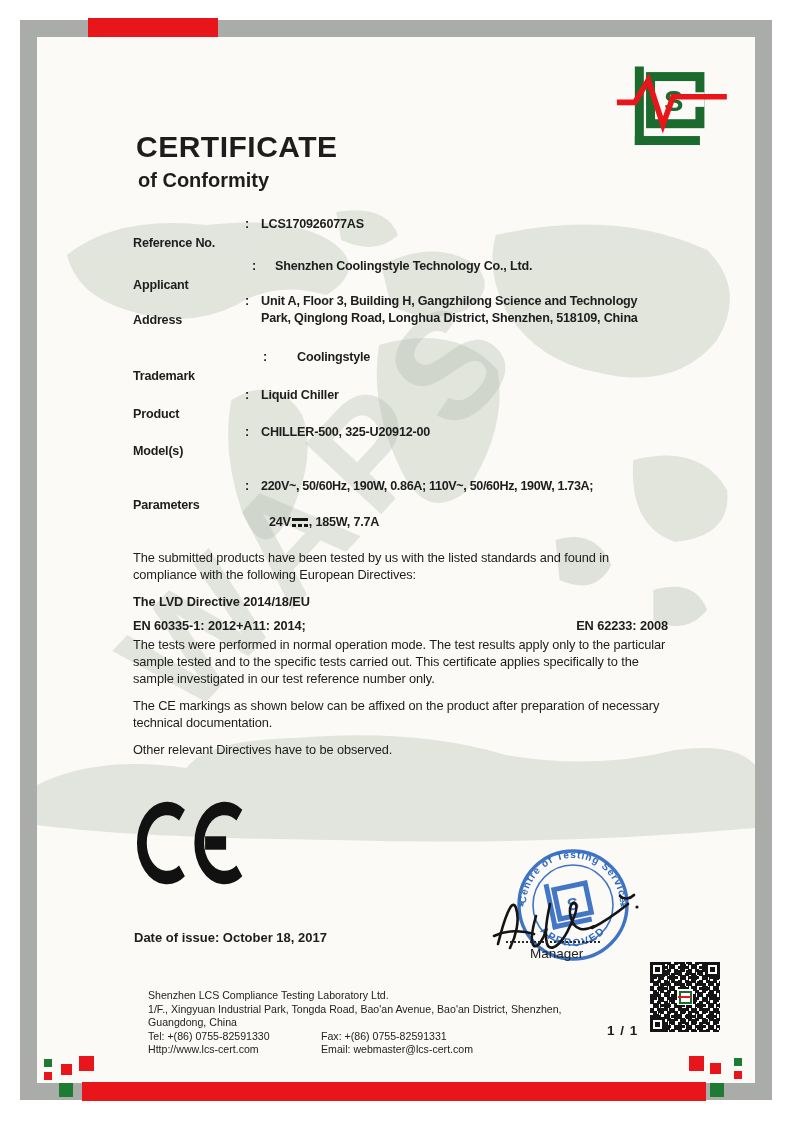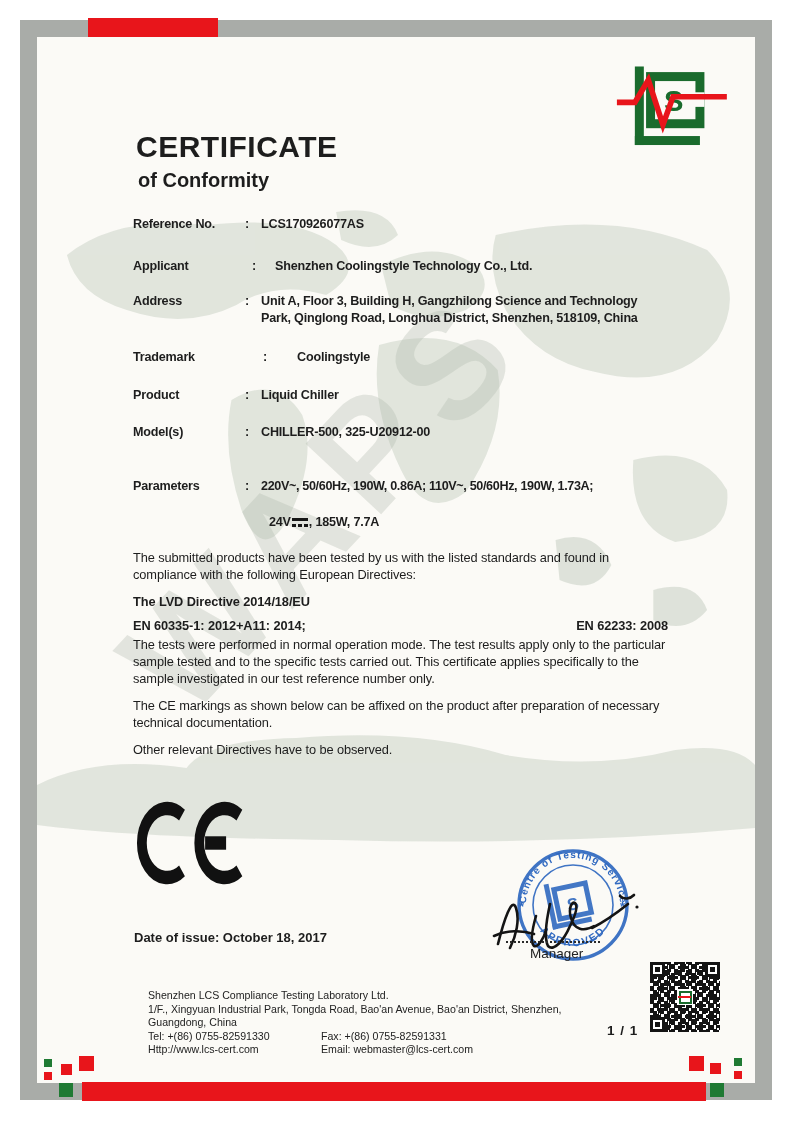--- a/index.html
+++ b/index.html
@@ -23,7 +23,7 @@
   .subtitle{left:138px;top:169px;font-size:20px;font-weight:bold;}
 
   .row{left:133px;width:540px;display:flex;font-size:12.6px;font-weight:bold;line-height:17px;letter-spacing:-.2px;}
-  .row .lbl{width:112px;flex:0 0 112px;}
+  .row .lbl{width:112px;flex:0 0 112px;margin-top:19px;}
   .row .col{width:16px;flex:0 0 16px;}
   .row .val{flex:1;}
   .nowrap{white-space:nowrap;}

